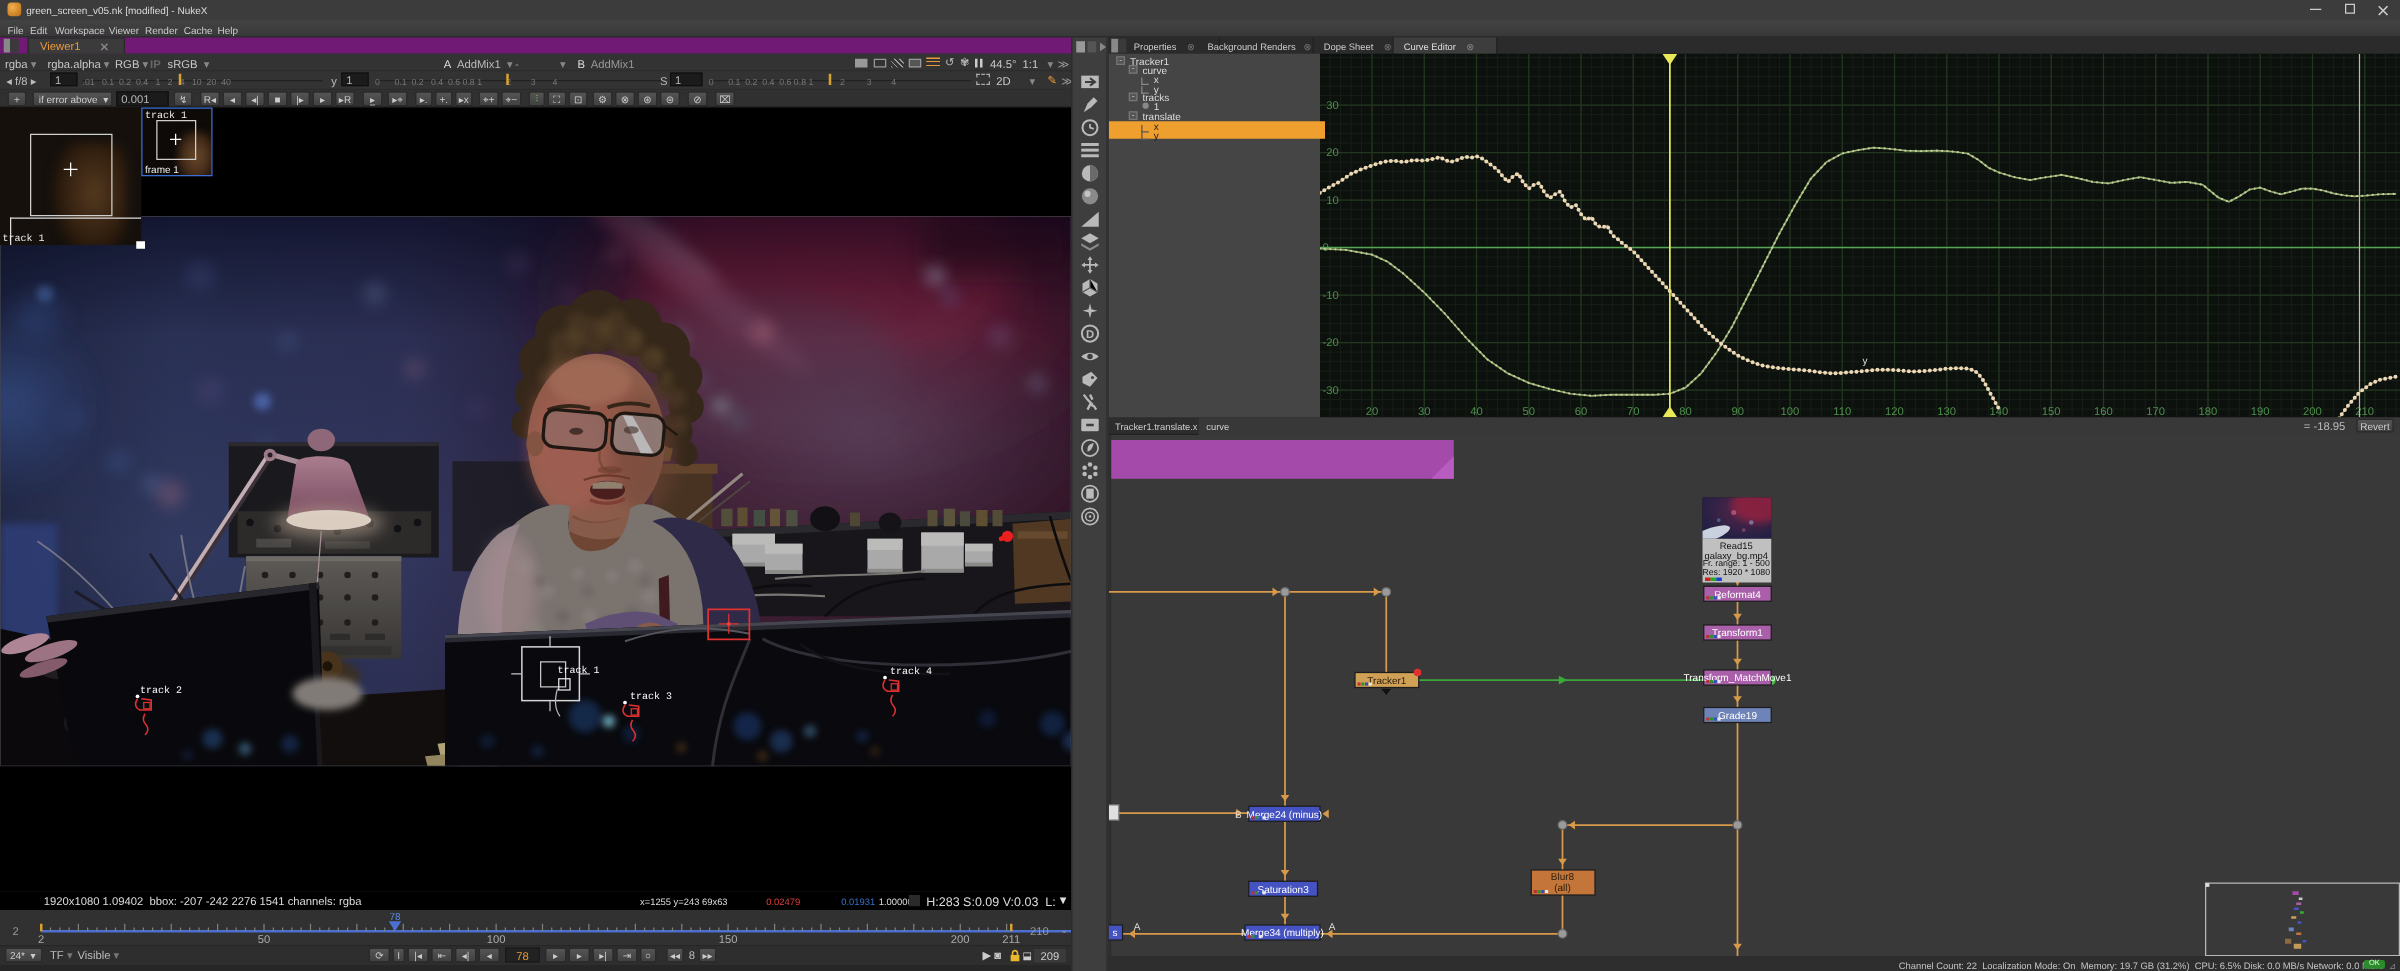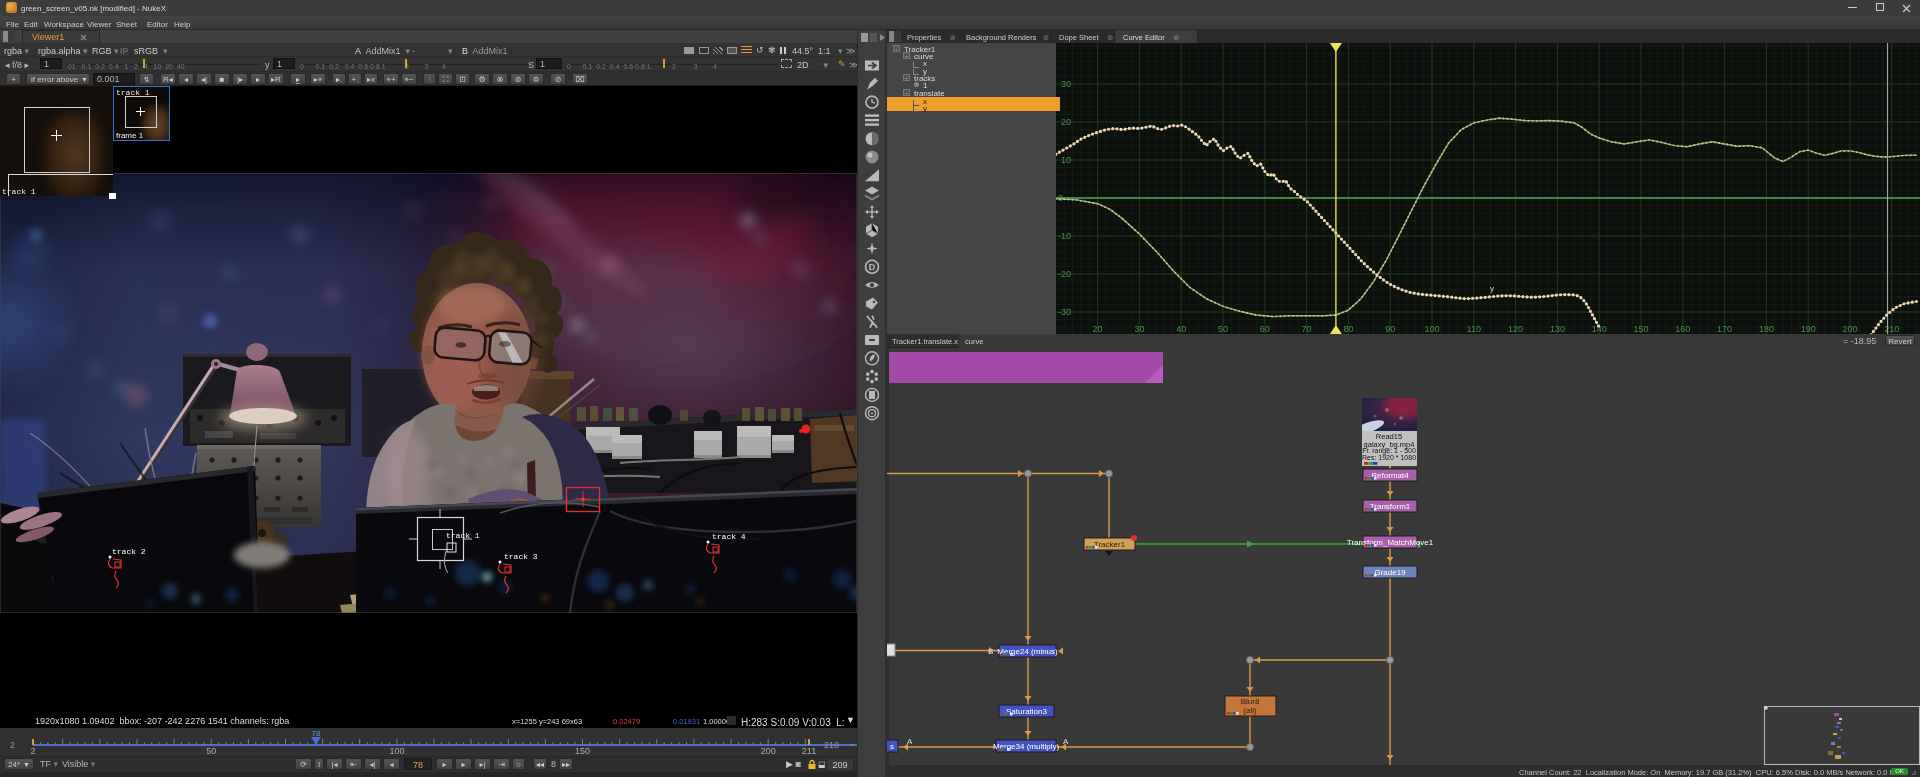--- a/index.html
+++ b/index.html
@@ -24,7 +24,7 @@
  <div class="abs" style="left:24px;top:4px;font-size:8px;color:#ccc">Edit</div>
  <div class="abs" style="left:44px;top:4px;font-size:8px;color:#ccc">Workspace</div>
  <div class="abs" style="left:87px;top:4px;font-size:8px;color:#ccc">Viewer</div>
- <div class="abs" style="left:116px;top:4px;font-size:8px;color:#ccc">Sheet</div>
+ <div class="abs" style="left:116px;top:4px;font-size:8px;color:#ccc">Render</div>
  <div class="abs" style="left:147px;top:4px;font-size:8px;color:#ccc">Editor</div>
  <div class="abs" style="left:174px;top:4px;font-size:8px;color:#ccc">Help</div>
 </div>

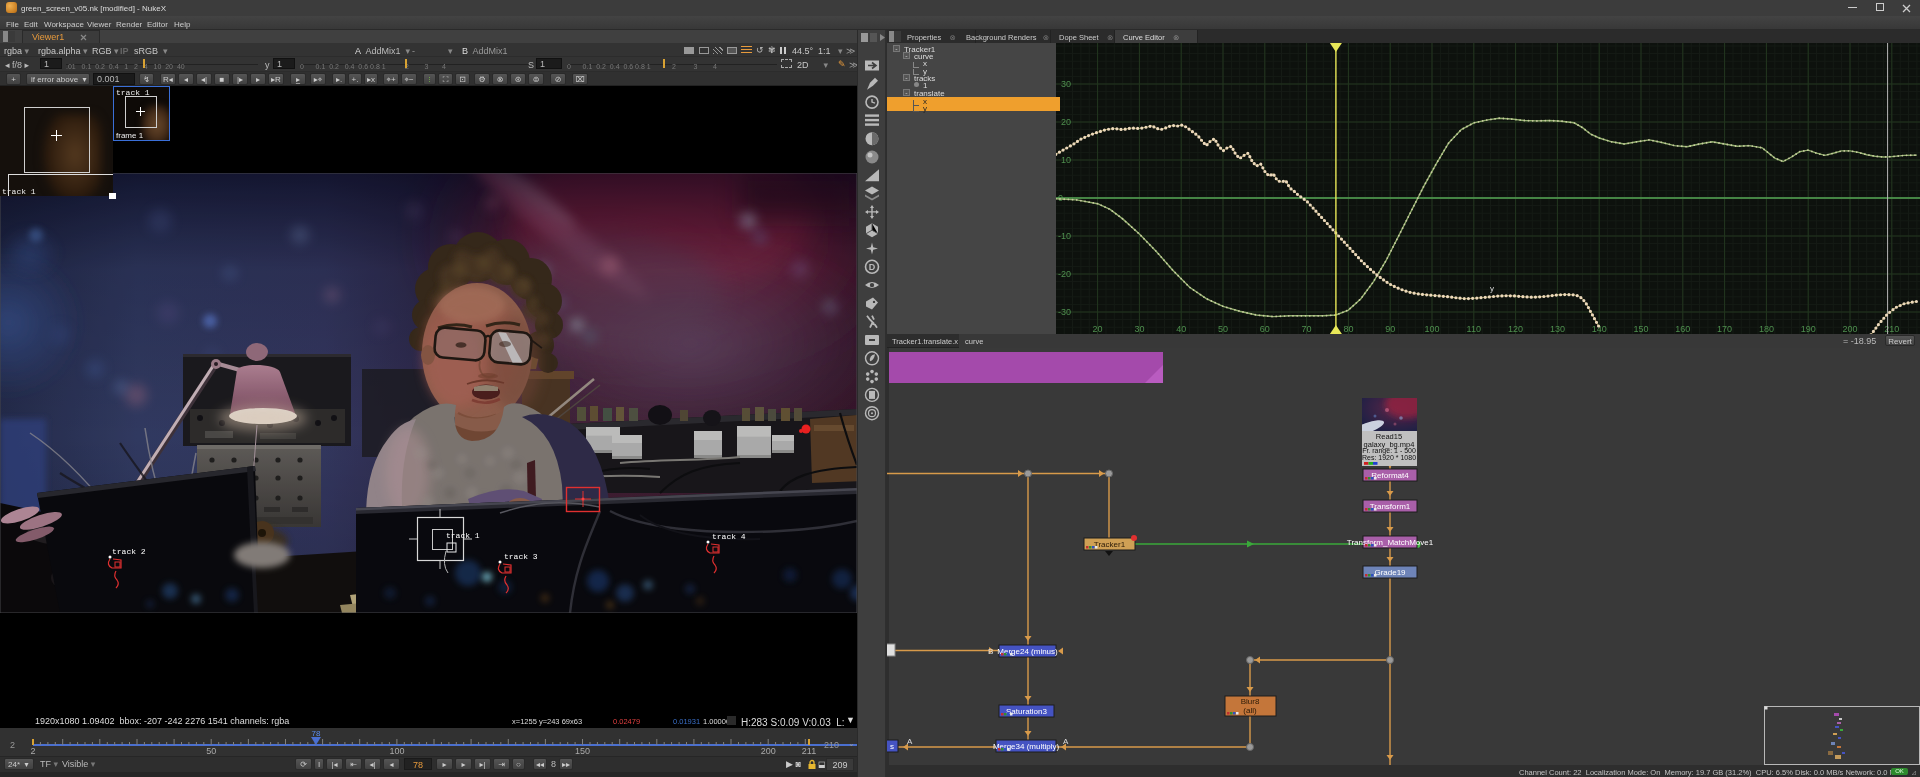--- a/index.html
+++ b/index.html
@@ -25,7 +25,7 @@
  <div class="abs" style="left:44px;top:4px;font-size:8px;color:#ccc">Workspace</div>
  <div class="abs" style="left:87px;top:4px;font-size:8px;color:#ccc">Viewer</div>
  <div class="abs" style="left:116px;top:4px;font-size:8px;color:#ccc">Render</div>
- <div class="abs" style="left:147px;top:4px;font-size:8px;color:#ccc">Editor</div>
+ <div class="abs" style="left:147px;top:4px;font-size:8px;color:#ccc">Cache</div>
  <div class="abs" style="left:174px;top:4px;font-size:8px;color:#ccc">Help</div>
 </div>
 

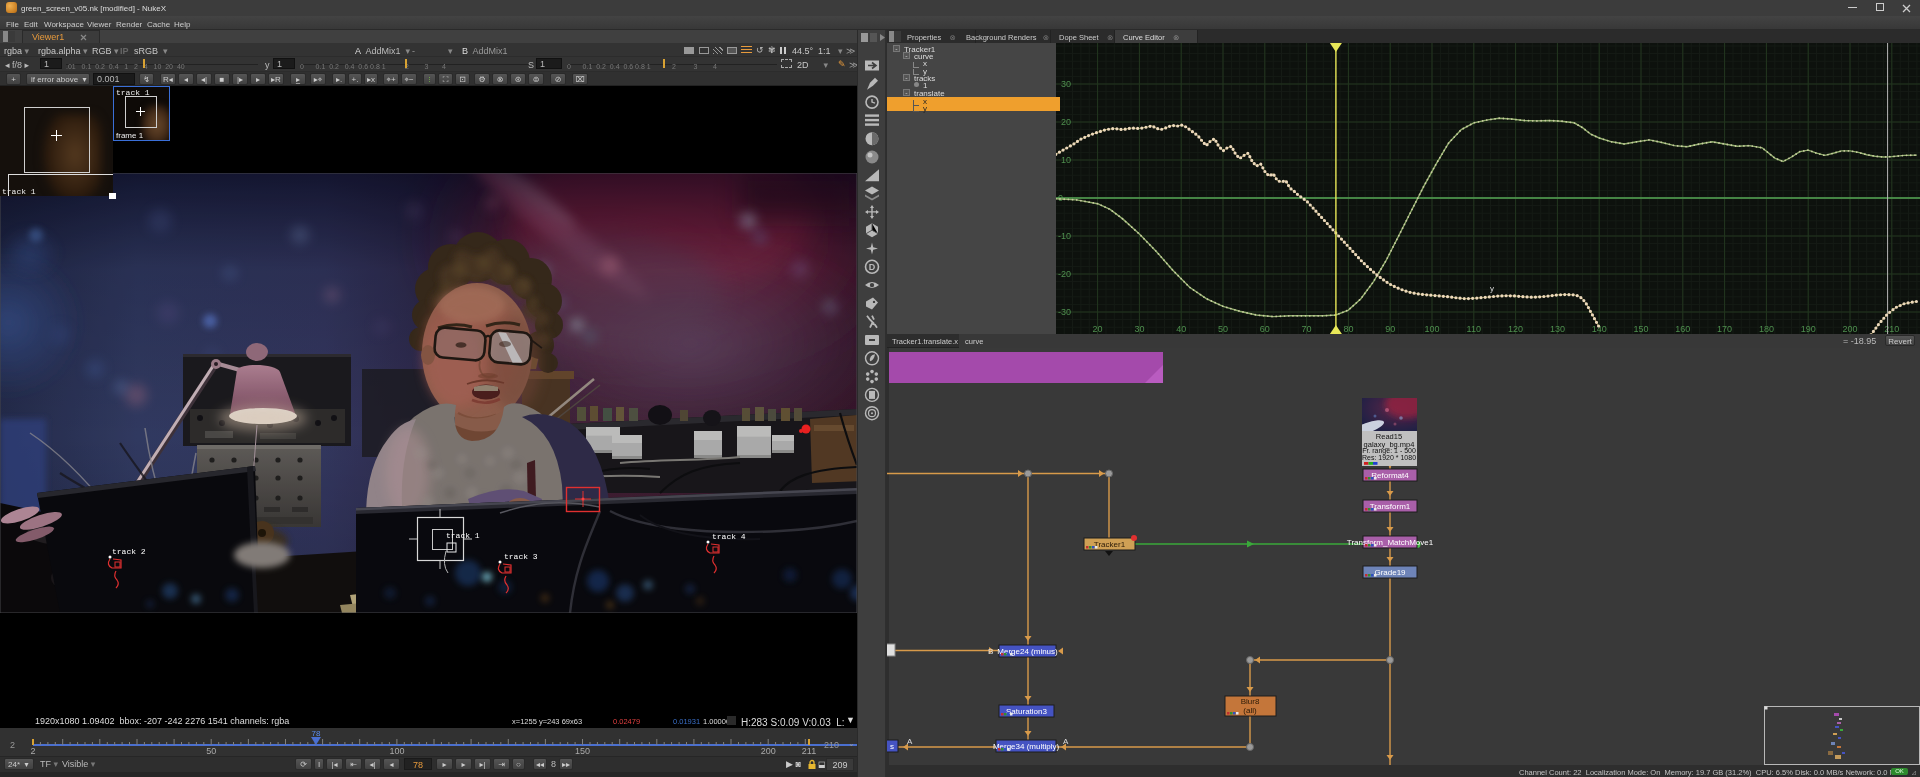--- a/index.html
+++ b/index.html
@@ -29,7 +29,7 @@
  <div class="abs" style="left:174px;top:4px;font-size:8px;color:#ccc">Help</div>
 </div>
 
-<div class="abs" style="left:0;top:30px;width:857px;height:13px;background:#404040">
+<div class="abs" style="left:0;top:30px;width:857px;height:13px;background:#701a75">
  <div class="abs" style="left:3px;top:1px;width:12px;height:11px;background:linear-gradient(90deg,#888 0 5px,#3a3a3a 5px)"></div>
  <div class="abs" style="left:22px;top:0;width:78px;height:13px;background:#3b3b3b;border:1px solid #2a2a2a;border-bottom:none"></div>
  <div class="abs" style="left:32px;top:2px;font-size:9px;color:#e79a3c">Viewer1</div>

